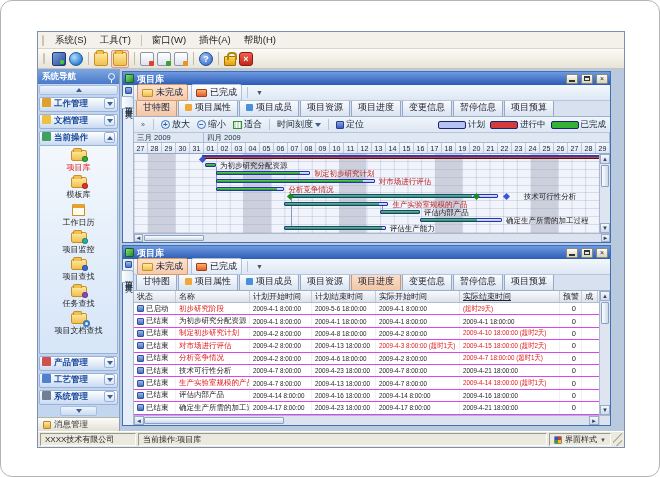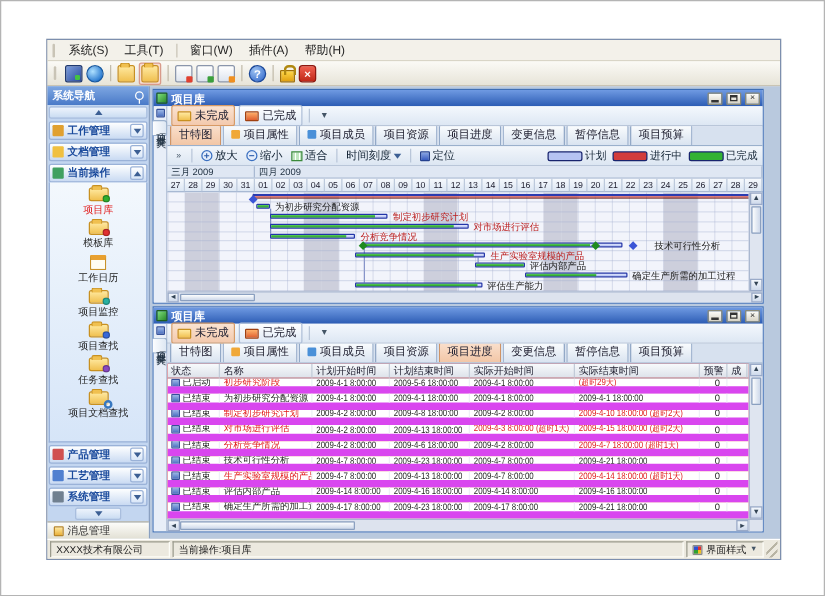--- a/index.html
+++ b/index.html
@@ -4,7 +4,7 @@
 <style>
   html,body{margin:0;padding:0;background:#fff;}
   *{box-sizing:border-box;font-family:"Liberation Sans","DejaVu Sans",sans-serif;}
-  .screen{position:relative;width:660px;height:477px;background:#fff;border:1px solid #b4b4b4;border-radius:0;overflow:hidden;}
+  .screen{position:relative;width:660px;height:477px;background:#fff;border:1px solid #b4b4b4;border-radius:12px;overflow:hidden;}
   .app{position:absolute;left:36px;top:30px;width:588px;height:417px;border:1px solid #7d8fae;background:#ece9dd;display:flex;flex-direction:column;}
   
   .menubar{height:17px;display:flex;align-items:center;gap:1px;padding:0 4px;background:#f3f1ea;border-bottom:1px solid #d9d5c7;font-size:9.5px;color:#222;flex:none;}

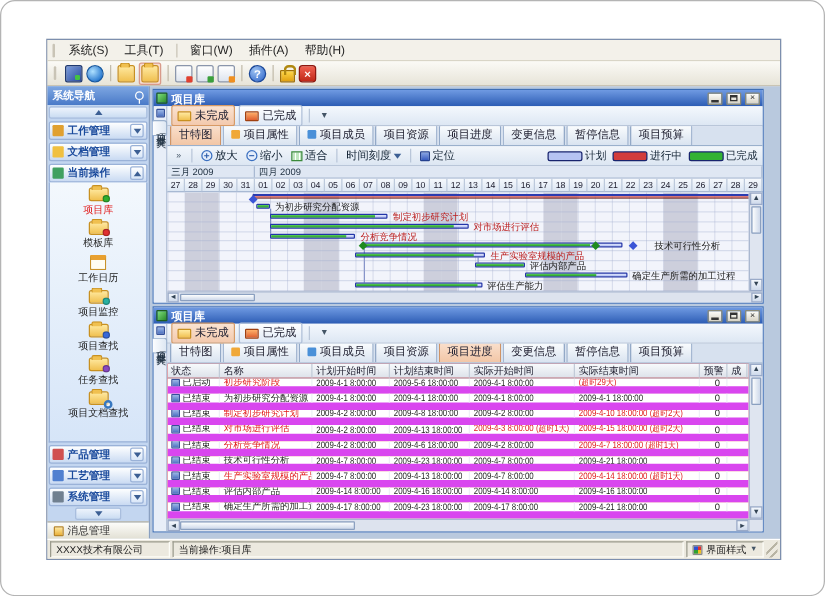--- a/index.html
+++ b/index.html
@@ -39,7 +39,7 @@
   .sbcollapse{height:10px;flex:none;margin:1px 1px 0;background:linear-gradient(#eef4fc,#cadcf2);border:1px solid #a9bede;border-radius:2px;display:flex;align-items:center;justify-content:center;}
   .tri-up{width:0;height:0;border-left:3px solid transparent;border-right:3px solid transparent;border-bottom:4px solid #3c5f94;}
   .tri-down{width:0;height:0;border-left:3px solid transparent;border-right:3px solid transparent;border-top:4px solid #3c5f94;}
-  .sbgroup{height:15px;flex:none;margin:2px 1px 0;display:flex;align-items:center;gap:3px;padding:0 2px;background:linear-gradient(#feffff,#c9daf2);border:1px solid #9ab2d8;border-radius:2px;font-size:8.5px;font-weight:bold;color:#1a4a9c;white-space:nowrap;overflow:hidden;}
+  .sbgroup{height:15px;flex:none;margin:2px 1px 0;display:flex;align-items:flex-start;gap:3px;padding:0 2px;background:linear-gradient(#feffff,#c9daf2);border:1px solid #9ab2d8;border-radius:2px;font-size:8.5px;font-weight:bold;color:#1a4a9c;white-space:nowrap;overflow:hidden;}
   .gicon{width:9px;height:9px;border-radius:1px;flex:none;}
   .garrow{margin-left:auto;width:11px;height:11px;flex:none;border:1px solid #9ab2d8;border-radius:2px;background:linear-gradient(#fff,#d8e6f8);display:flex;align-items:center;justify-content:center;}
   .sbitems{flex:1;margin:0 1px;background:linear-gradient(#f3f8fd,#d6e5f8);border:1px solid #9ab2d8;border-top:none;display:flex;flex-direction:column;align-items:center;padding-top:2px;overflow:hidden;min-height:0;}

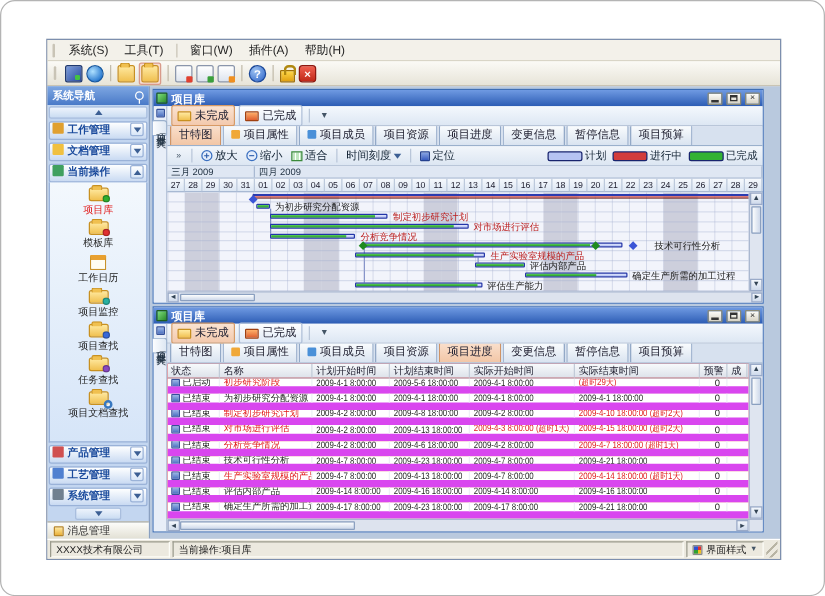--- a/index.html
+++ b/index.html
@@ -117,7 +117,7 @@
   .vsthumb{position:absolute;left:1px;right:1px;top:11px;height:22px;background:linear-gradient(90deg,#fdfefe,#cdd8ea);border:1px solid #8ba0c0;border-radius:1px;}
   
   .tablearea{flex:1;display:flex;min-height:0;}
-  .tmain{flex:1;min-width:0;background:#ef4444;display:flex;flex-direction:column;overflow:hidden;}
+  .tmain{flex:1;min-width:0;background:#7dd3fc;display:flex;flex-direction:column;overflow:hidden;}
   .thead{height:12px;flex:none;display:flex;background:linear-gradient(#f8fafc,#dde2ea);border-bottom:1px solid #b3bccb;font-size:8px;color:#223;}
   .hcell{border-right:1px solid #c2cbd8;padding-left:3px;line-height:12px;overflow:hidden;white-space:nowrap;flex:none;}
   .trow{display:flex;height:12.4px;border-bottom:6px solid #d946ef;font-size:7.5px;color:#1c1c1c;background:#fff;flex:none;}

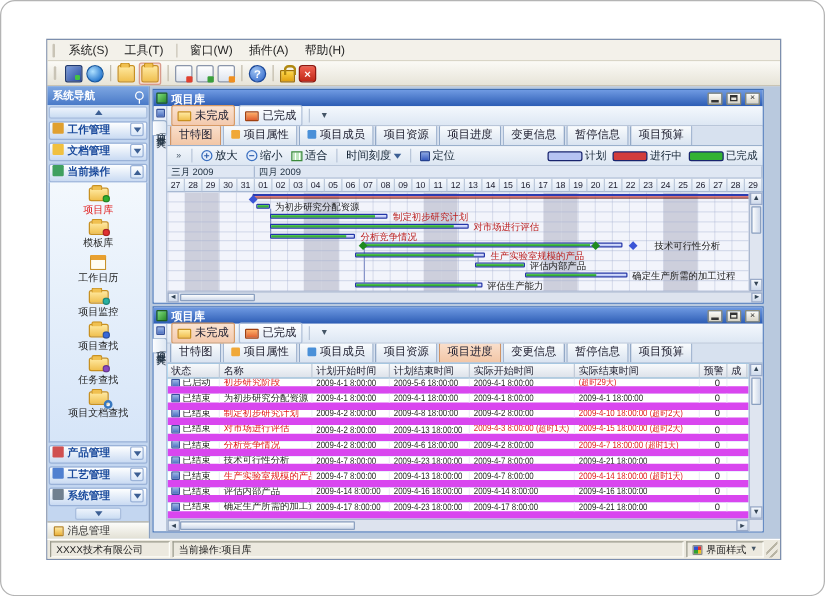--- a/index.html
+++ b/index.html
@@ -572,7 +572,7 @@
                       <div class="hcell" data-name="column-header-2" style="width: 62px;">计划开始时间</div>
                       <div class="hcell" data-name="column-header-3" style="width: 64px;">计划结束时间</div>
                       <div class="hcell" data-name="column-header-4" style="width: 84px;">实际开始时间</div>
-                      <div class="hcell" data-name="column-header-5" style="width: 100px;">实际结束时间</div>
+                      <div class="hcell" data-name="column-header-5" style="width: 100px; text-decoration: underline;">实际结束时间</div>
                       <div class="hcell" data-name="column-header-6" style="width: 22px;">预警</div>
                       <div class="hcell" data-name="column-header-7" style="width: 16px;">成</div>
                       <div class="hcell" data-name="column-header-filler" style="flex: 1 1 0%; border-right: none;"></div>

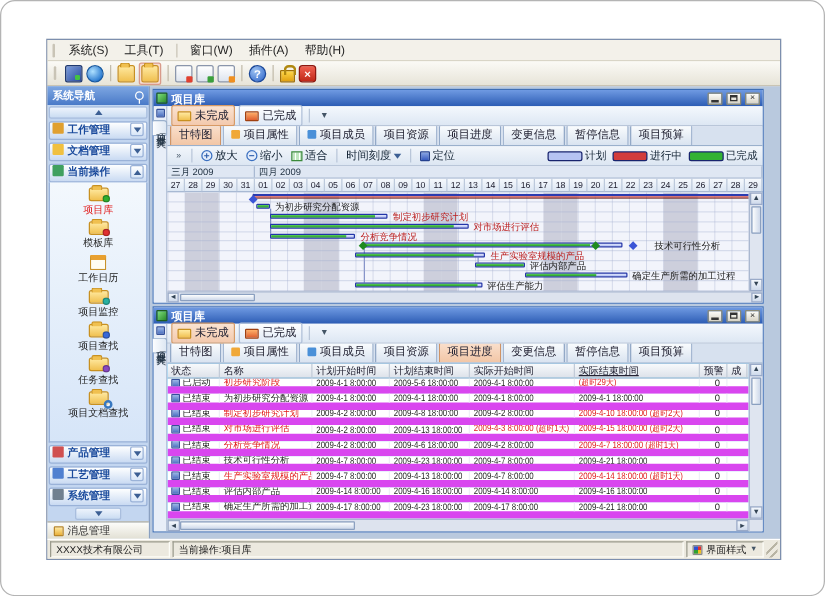--- a/index.html
+++ b/index.html
@@ -120,7 +120,7 @@
   .tmain{flex:1;min-width:0;background:#7dd3fc;display:flex;flex-direction:column;overflow:hidden;}
   .thead{height:12px;flex:none;display:flex;background:linear-gradient(#f8fafc,#dde2ea);border-bottom:1px solid #b3bccb;font-size:8px;color:#223;}
   .hcell{border-right:1px solid #c2cbd8;padding-left:3px;line-height:12px;overflow:hidden;white-space:nowrap;flex:none;}
-  .trow{display:flex;height:12.4px;border-bottom:6px solid #d946ef;font-size:7.5px;color:#1c1c1c;background:#fff;flex:none;}
+  .trow{display:flex;height:12.4px;border-bottom:1px solid #d946ef;font-size:7.5px;color:#1c1c1c;background:#fff;flex:none;}
   .cell{border-right:1px solid #eef1f6;padding-left:3px;white-space:nowrap;overflow:hidden;flex:none;display:flex;align-items:center;gap:2px;}
   .stico{width:7px;height:7px;background:linear-gradient(#9db8e8,#4a6fc0);border:1px solid #35509a;border-radius:1px;flex:none;}
   .redtxt{color:#e01818;}

